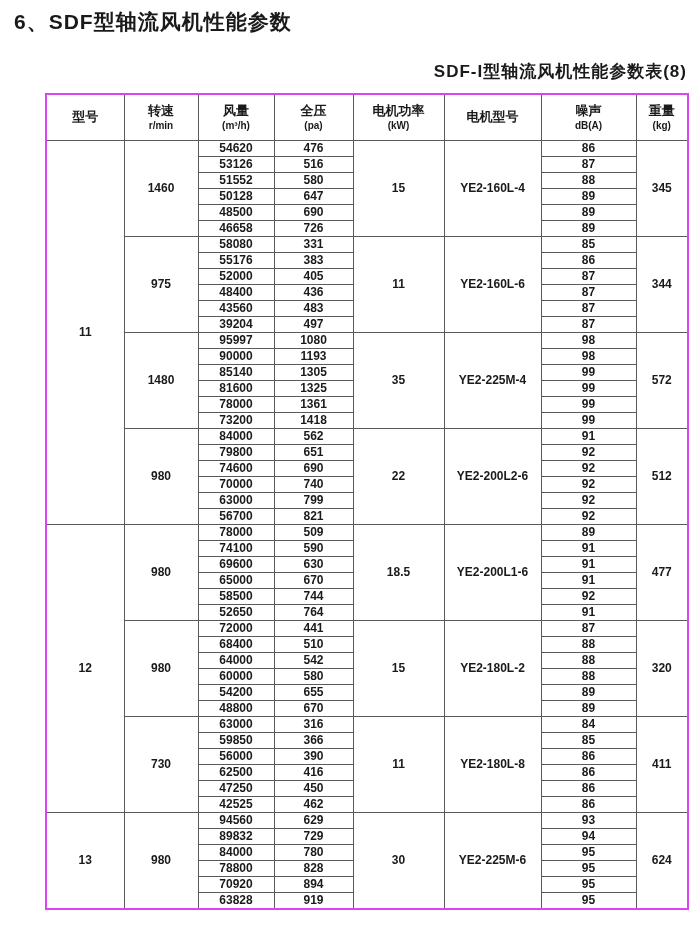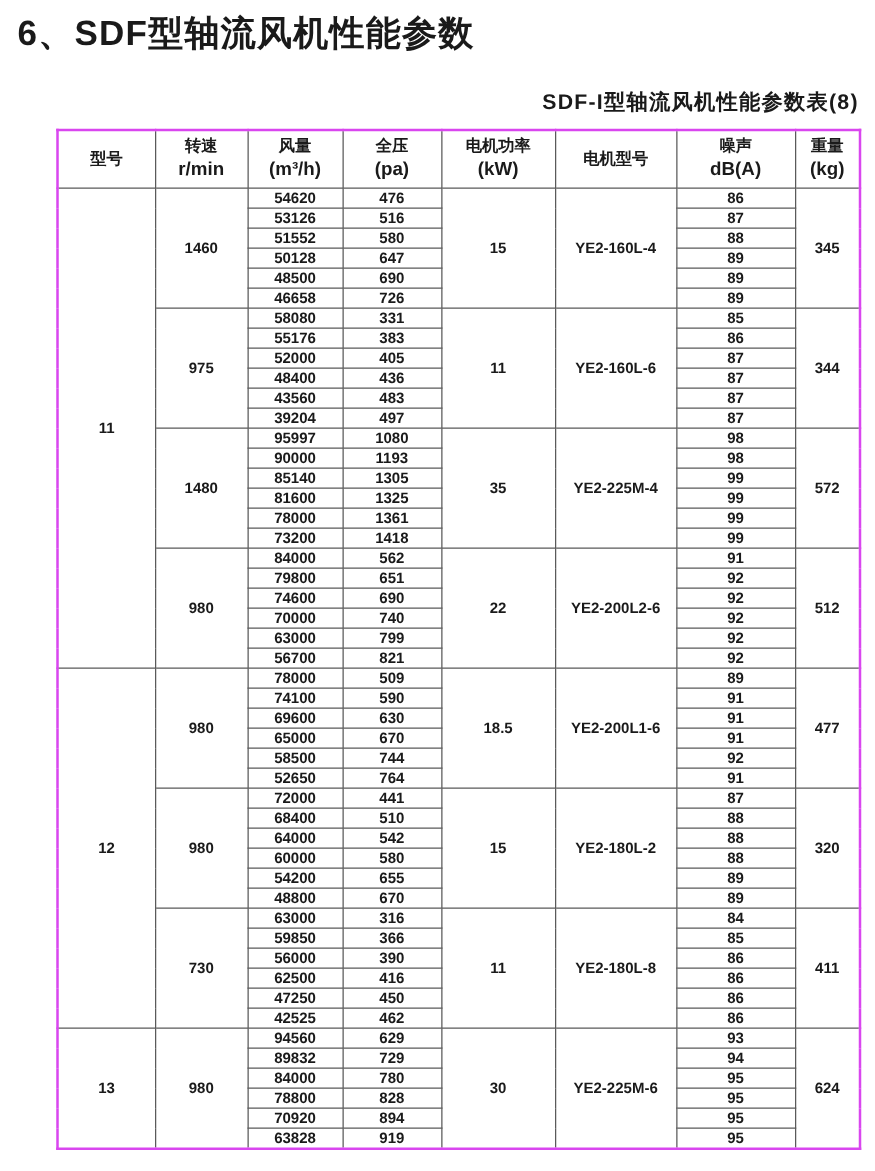--- a/index.html
+++ b/index.html
@@ -13,7 +13,7 @@
     color: #1a1a1a;
   }
   .page-title {
-    font-size: 28px;
+    font-size: 21px;
     font-weight: bold;
     margin: 8px 0 0 14px;
     letter-spacing: 1px;

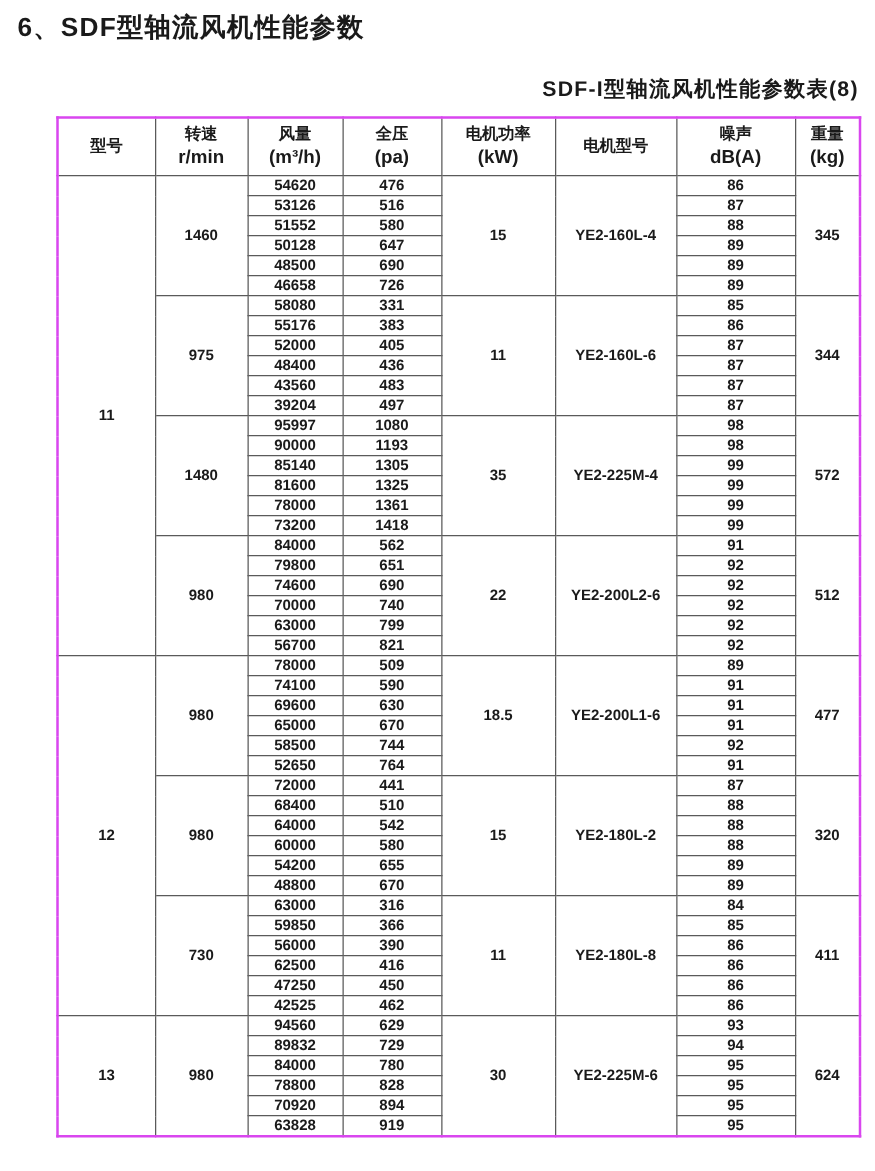--- a/index.html
+++ b/index.html
@@ -48,7 +48,7 @@
     line-height: 1.3;
   }
   .spec-table thead th .sub {
-    font-size: 15px;
+    font-size: 10px;
     font-weight: bold;
   }
   .spec-table td {

